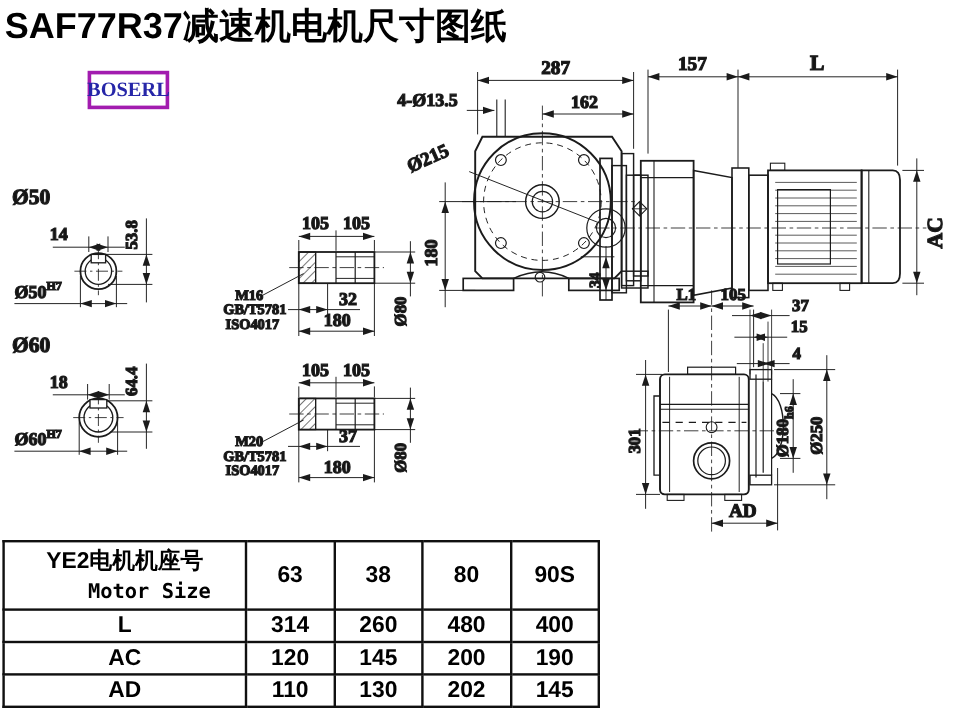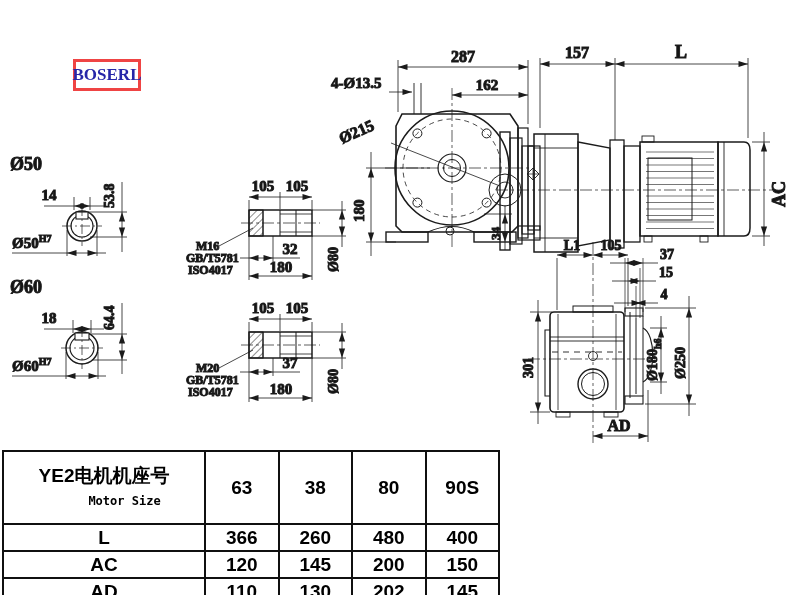--- a/index.html
+++ b/index.html
@@ -32,6 +32,7 @@
 
 <div class="page">
 
+  <div class="title">SAF77R37减速机电机尺寸图纸</div>
   <div class="logo">
     <span>BOSERL</span>
   </div>

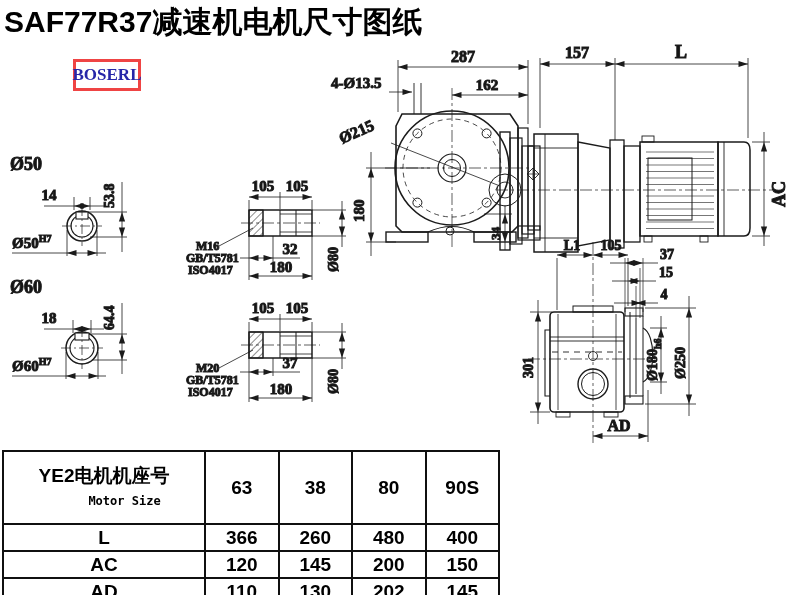--- a/index.html
+++ b/index.html
@@ -8,7 +8,7 @@
   .title{position:absolute;left:4px;top:2px;font-size:30px;font-weight:bold;
          letter-spacing:0px;color:#000;white-space:nowrap;}
   .logo{position:absolute;left:73px;top:59px;width:62px;height:26px;
-        border:3px solid #ef4444;display:flex;align-items:center;justify-content:center;
+        border:3px solid #a21caf;display:flex;align-items:center;justify-content:center;
         font-family:"Liberation Serif",serif;font-weight:bold;font-size:17px;color:#2626a8;}
   svg text{font-family:"Liberation Serif",serif;font-weight:bold;fill:#141414;}
   .d{font-size:15px;}

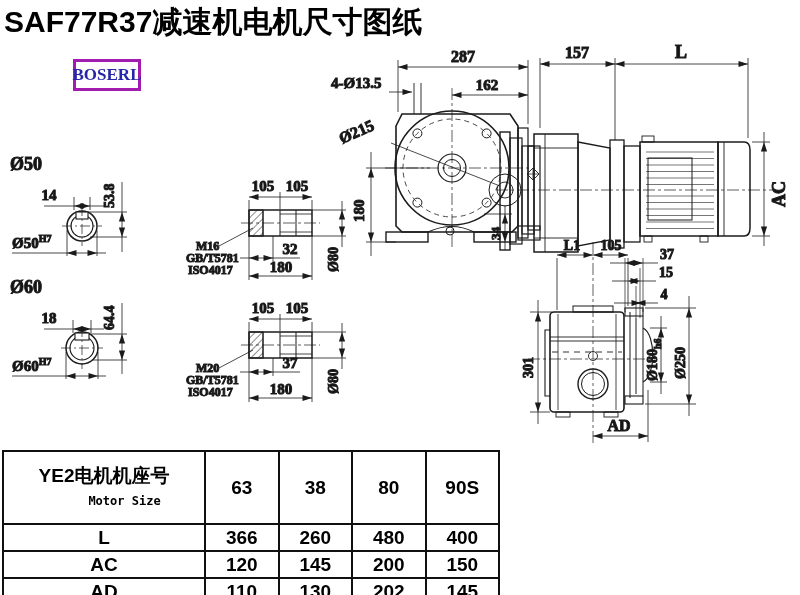--- a/index.html
+++ b/index.html
@@ -22,7 +22,7 @@
   .mtable td{border:2px solid #101010;padding:0;font-size:19px;font-weight:bold;
              font-family:"Liberation Sans",sans-serif;vertical-align:middle;}
   .mtable tr{height:27px;}
-  .mtable tr.hrow{height:73px;}
+  .mtable tr.hrow{height:57px;}
   .hcn{font-size:19px;font-weight:bold;line-height:26px;}
   .hen{font-family:"DejaVu Sans Mono",monospace;font-size:12px;font-weight:bold;line-height:24px;margin-left:41px;}
   .c0{width:200px;}

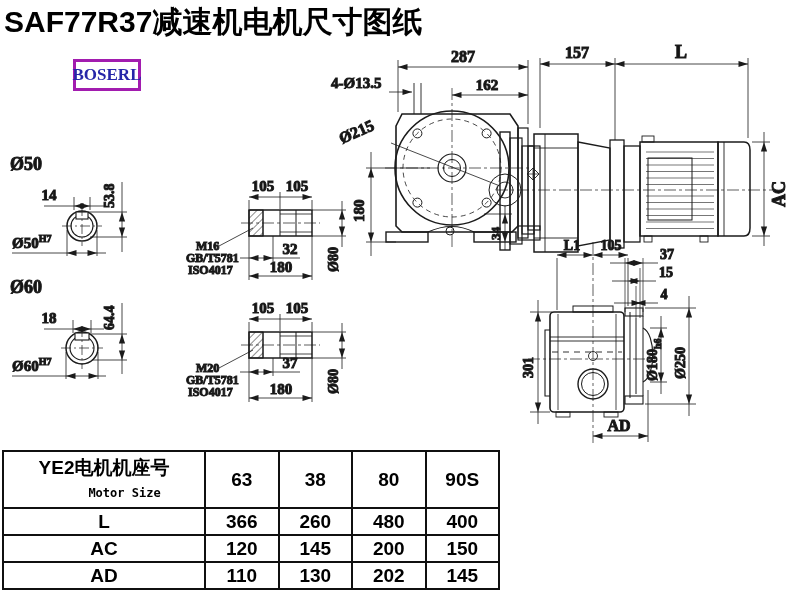--- a/index.html
+++ b/index.html
@@ -24,7 +24,7 @@
   .mtable tr{height:27px;}
   .mtable tr.hrow{height:57px;}
   .hcn{font-size:19px;font-weight:bold;line-height:26px;}
-  .hen{font-family:"DejaVu Sans Mono",monospace;font-size:12px;font-weight:bold;line-height:24px;margin-left:41px;}
+  .hen{font-family:"DejaVu Sans Mono",monospace;font-size:17px;font-weight:bold;line-height:24px;margin-left:41px;}
   .c0{width:200px;}
 </style>
 </head>

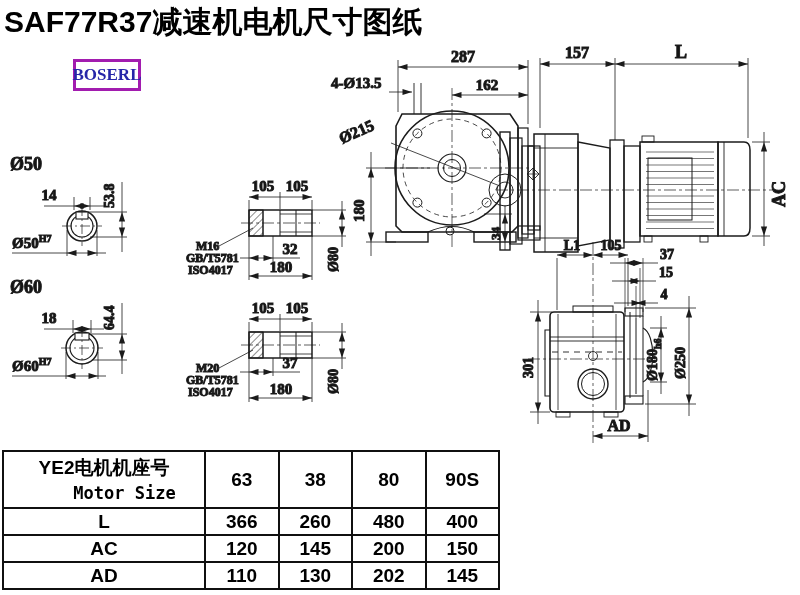--- a/index.html
+++ b/index.html
@@ -368,7 +368,7 @@
     </tr>
     <tr>
       <td class="c0">L</td>
-      <td>366</td>
+      <td>314</td>
       <td>260</td>
       <td>480</td>
       <td>400</td>

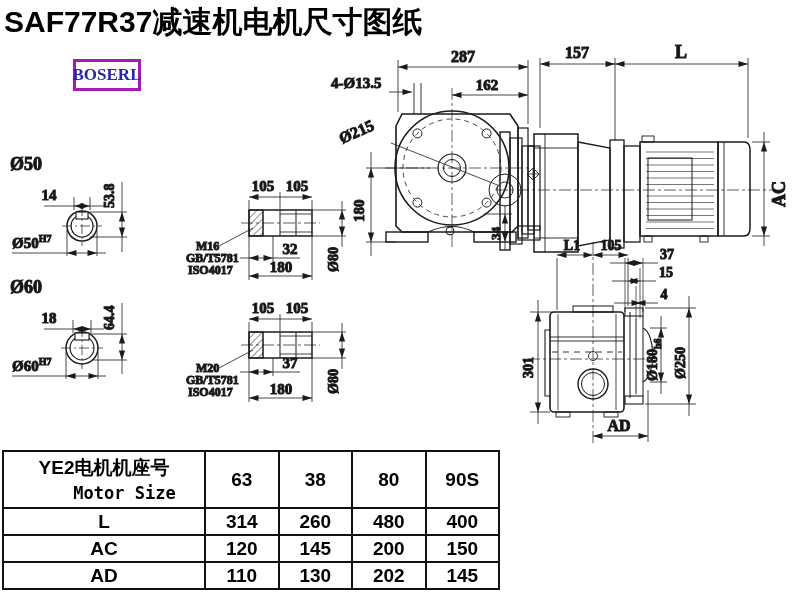--- a/index.html
+++ b/index.html
@@ -378,7 +378,7 @@
       <td>120</td>
       <td>145</td>
       <td>200</td>
-      <td>150</td>
+      <td>190</td>
     </tr>
     <tr>
       <td class="c0">AD</td>

